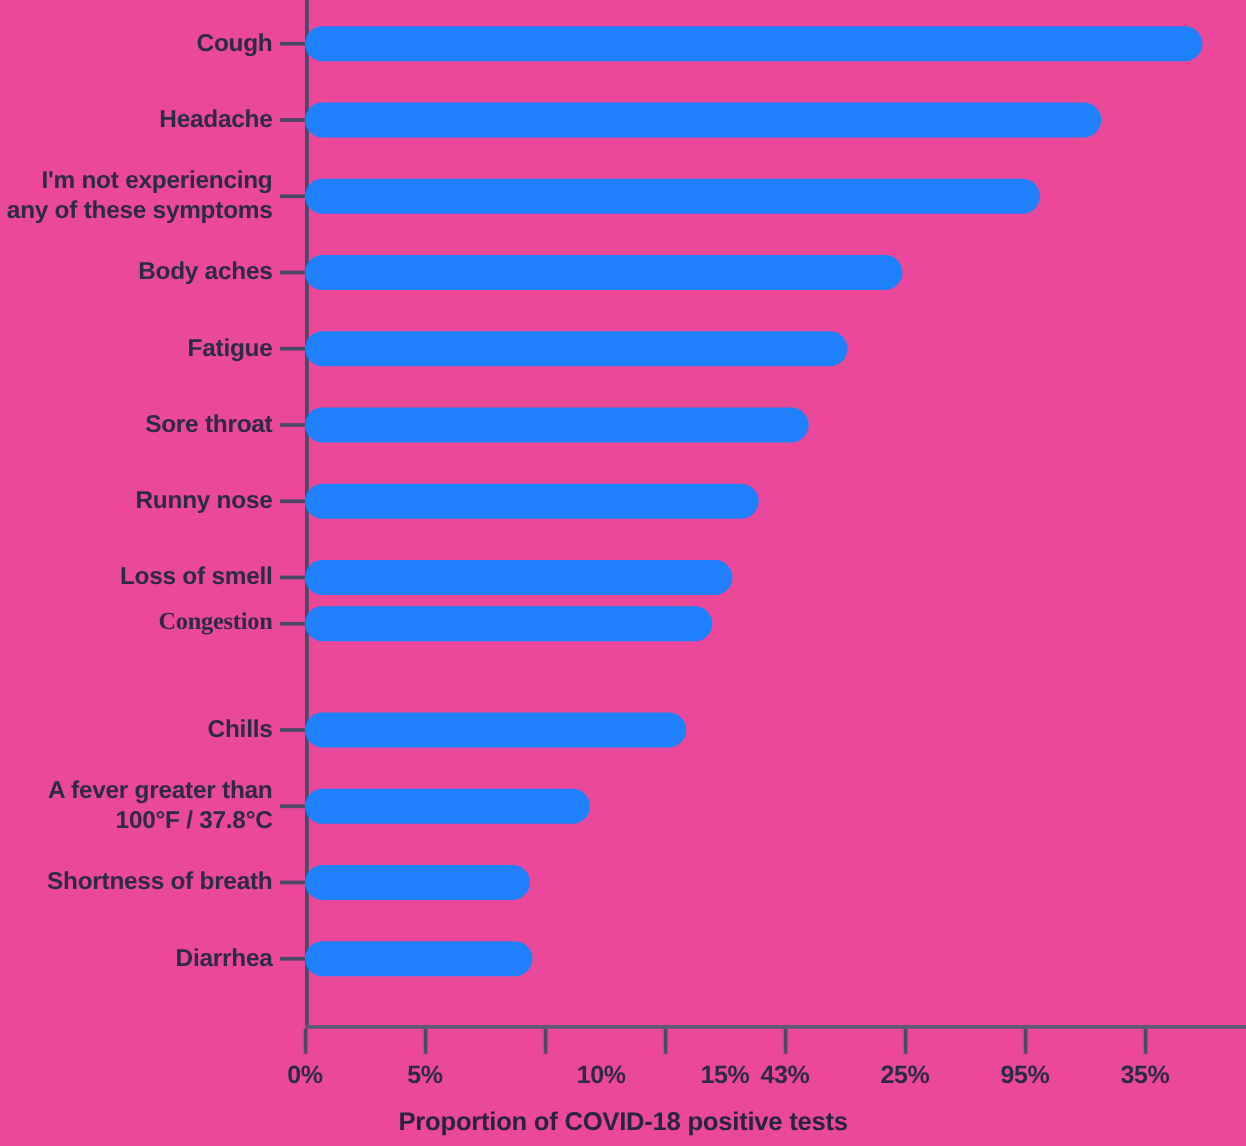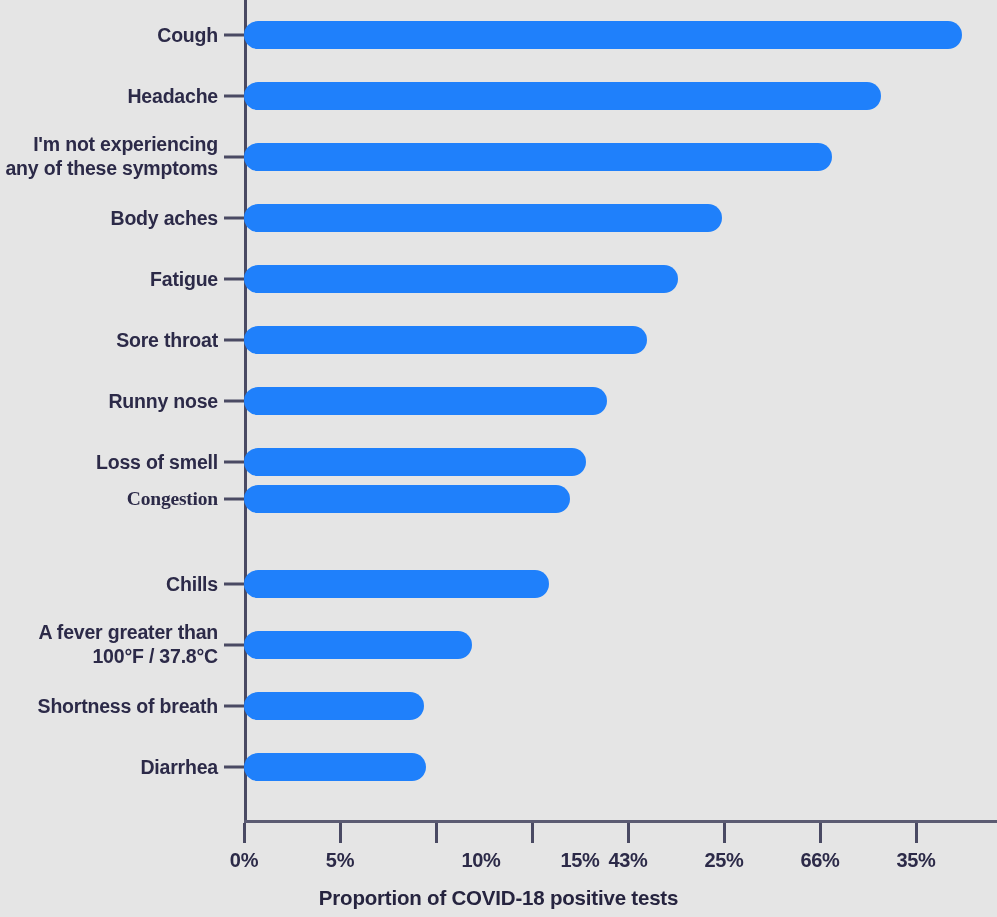--- a/index.html
+++ b/index.html
@@ -18,7 +18,7 @@
     position: relative;
     width: 997px;
     height: 917px;
-    background: #e5e5e5;
+    background: #ec4899;
   }
 
   

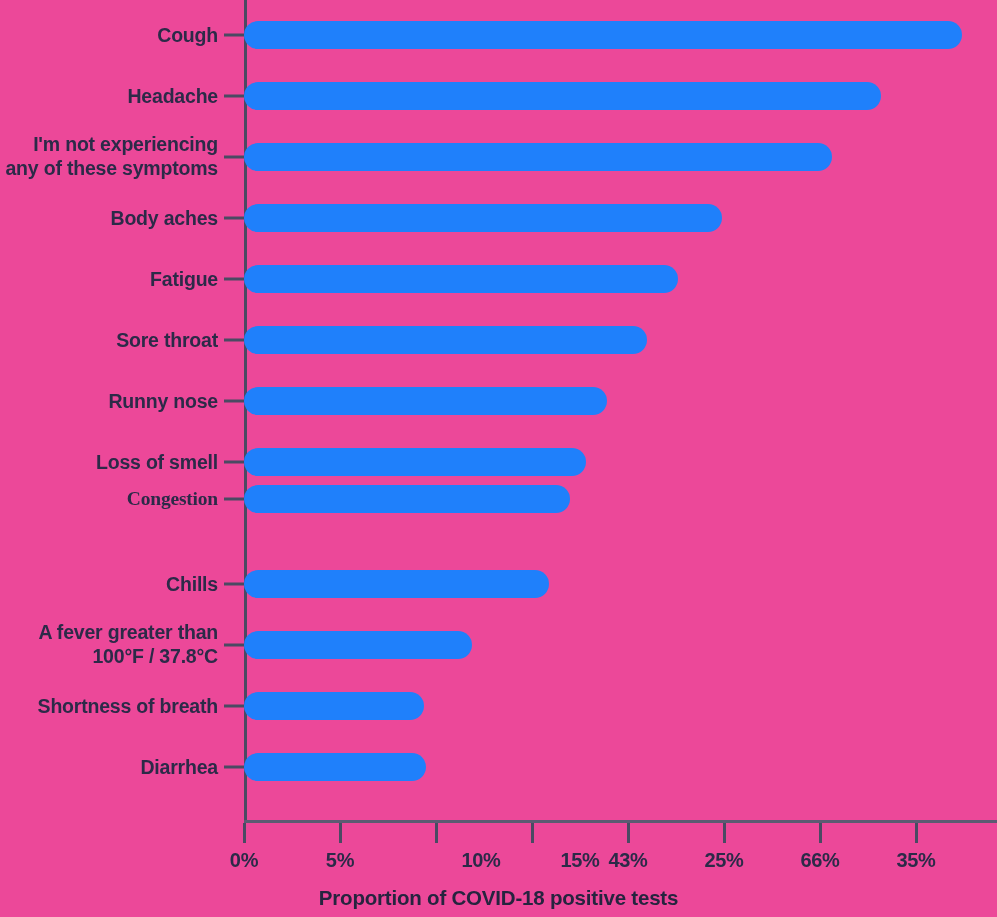--- a/index.html
+++ b/index.html
@@ -216,7 +216,7 @@
       <div class="x-tick" style="left: 724px;"></div>
       <div class="x-tick-label" style="left: 724px;">25%</div>
       <div class="x-tick" style="left: 820px;"></div>
-      <div class="x-tick-label" style="left: 820px;">66%</div>
+      <div class="x-tick-label" style="left: 820px;">95%</div>
       <div class="x-tick" style="left: 916px;"></div>
       <div class="x-tick-label" style="left: 916px;">35%</div>
     </div>

